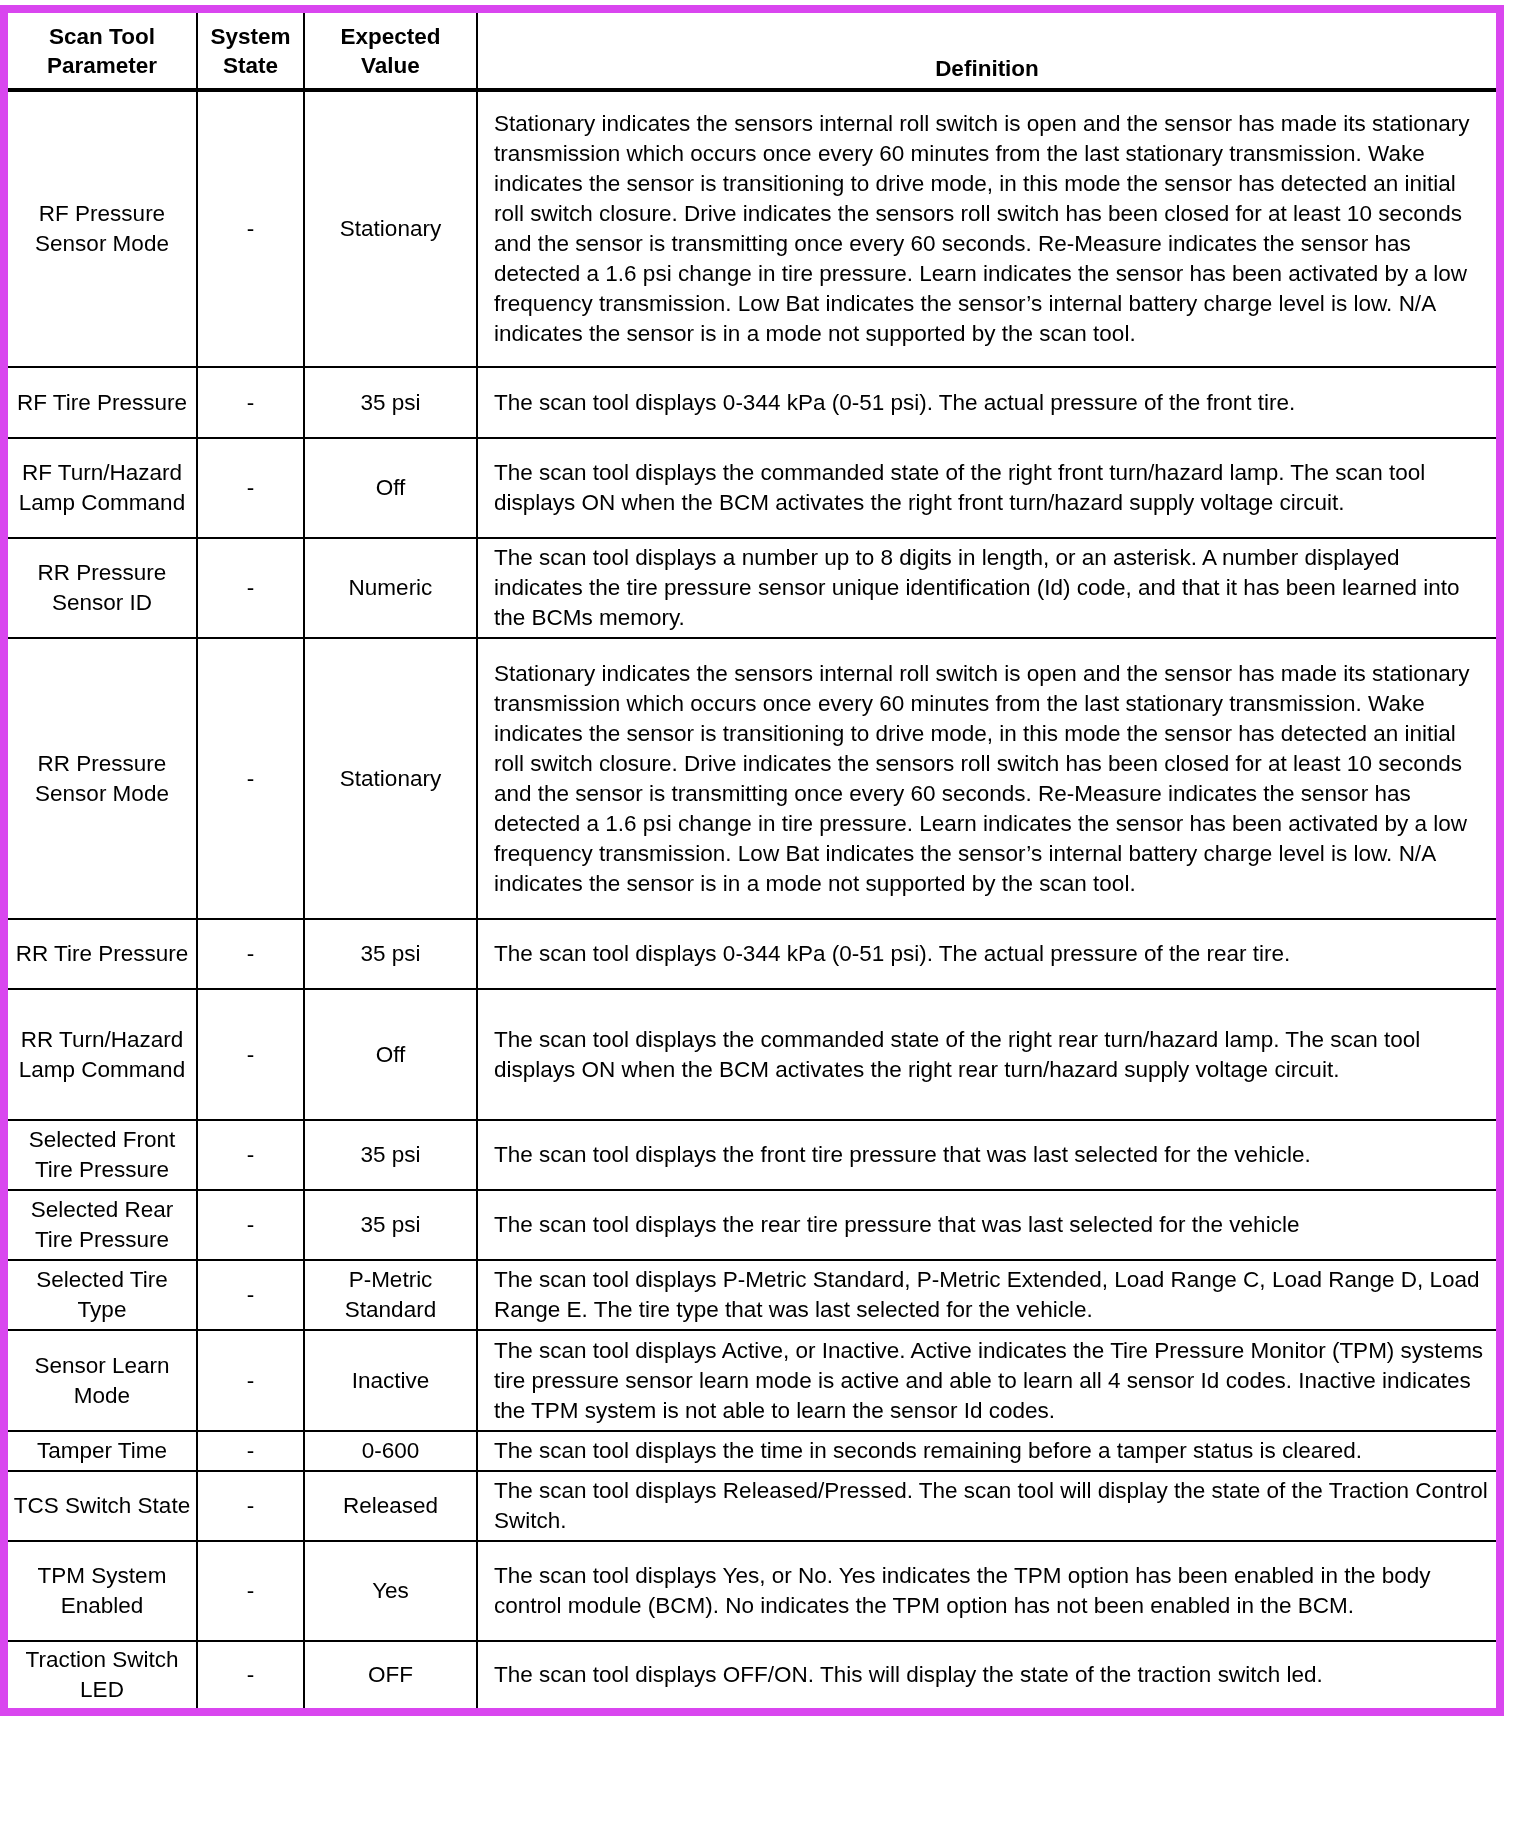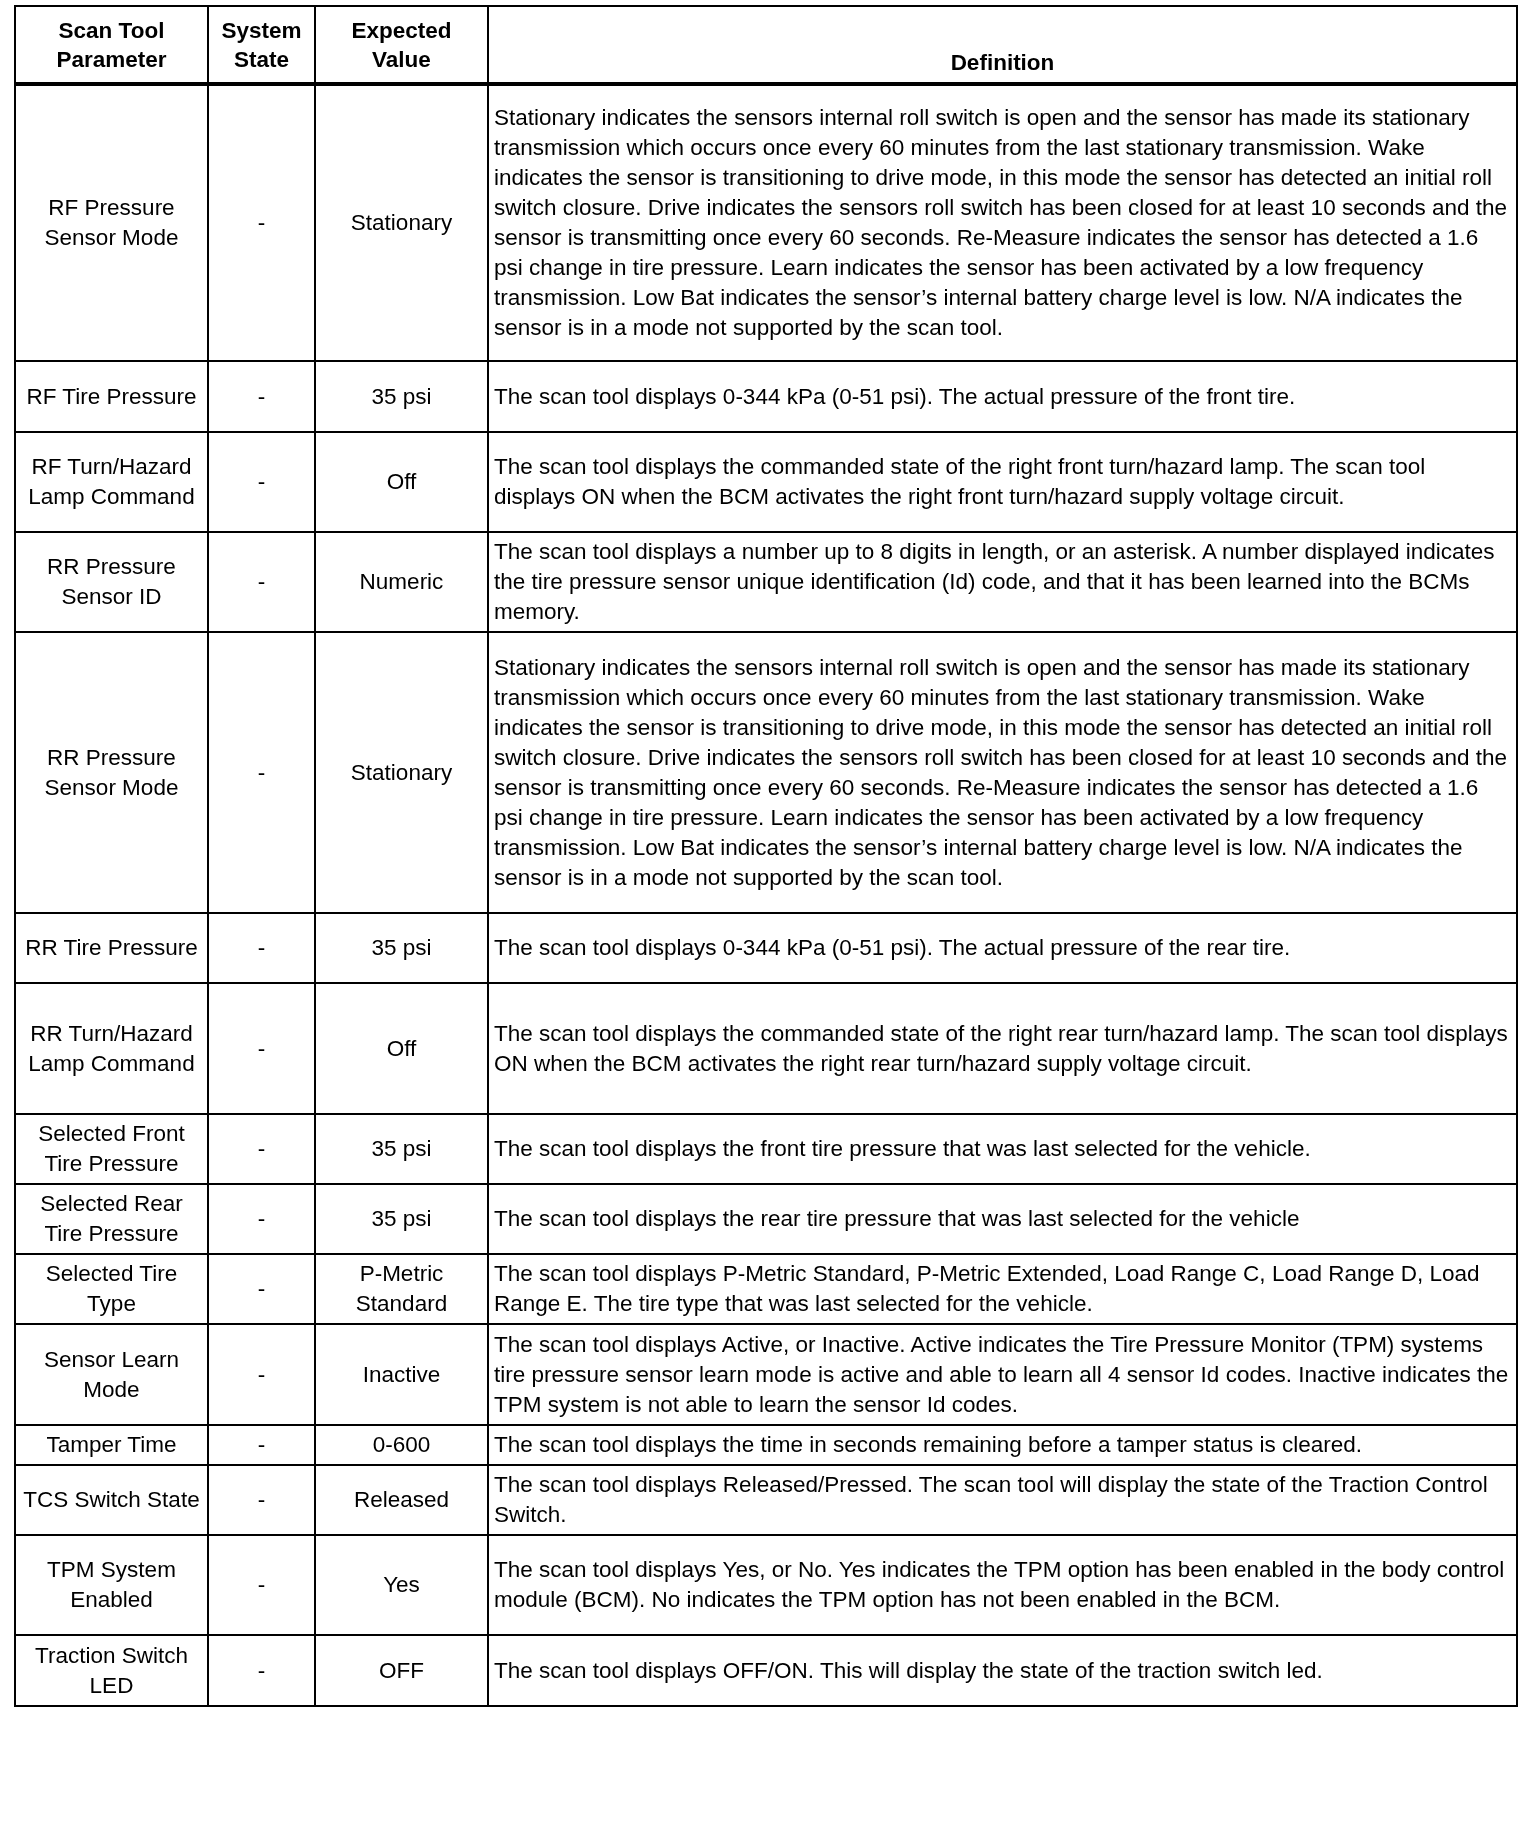--- a/index.html
+++ b/index.html
@@ -6,10 +6,10 @@
     body { width: 1520px; height: 1844px; position: relative; overflow: hidden;
            font-family: "Liberation Sans", sans-serif; color: #000; }
     table.spec {
-      position: absolute; left: 14px; top: 5px;
+      position: absolute; left: 0; top: 5px;
       width: 1504px;
       border-collapse: collapse;
-      border: 1px solid #d946ef;
+      border: 8px solid #d946ef;
       table-layout: fixed;
     }
     table.spec col.c1 { width: 193px; }

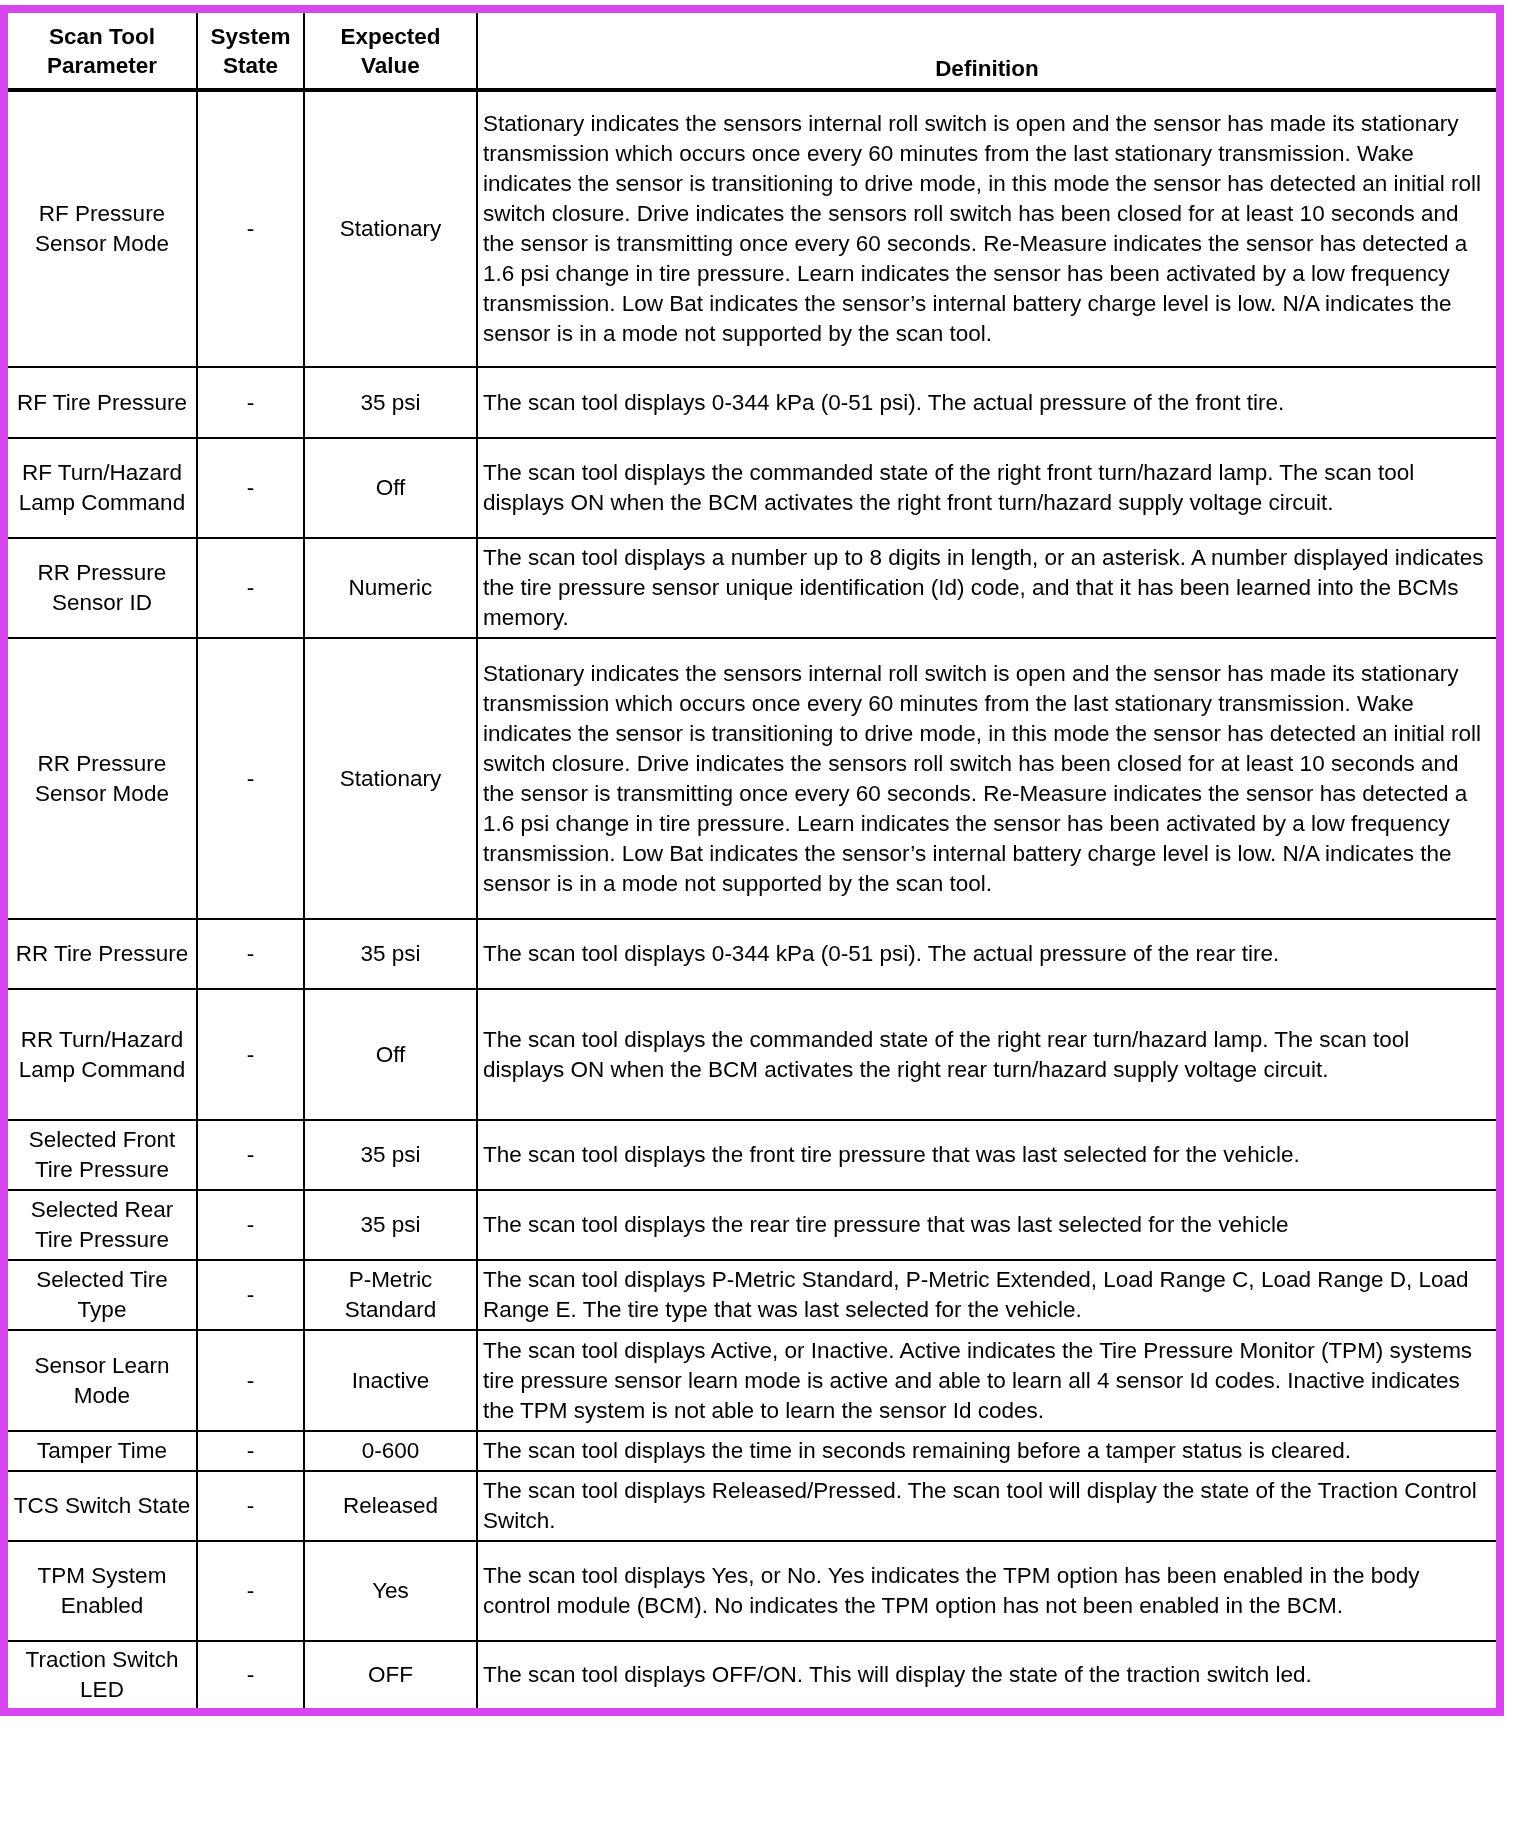--- a/index.html
+++ b/index.html
@@ -34,7 +34,7 @@
     table.spec th.def { vertical-align: bottom; padding-bottom: 5px; }
     table.spec td.param { text-align: center; }
     table.spec td.state, table.spec td.expected { text-align: center; }
-    table.spec td.definition { text-align: left; padding-left: 5px; }
+    table.spec td.definition { text-align: left; padding-left: 16px; }
   </style>
 </head>
 <body>

